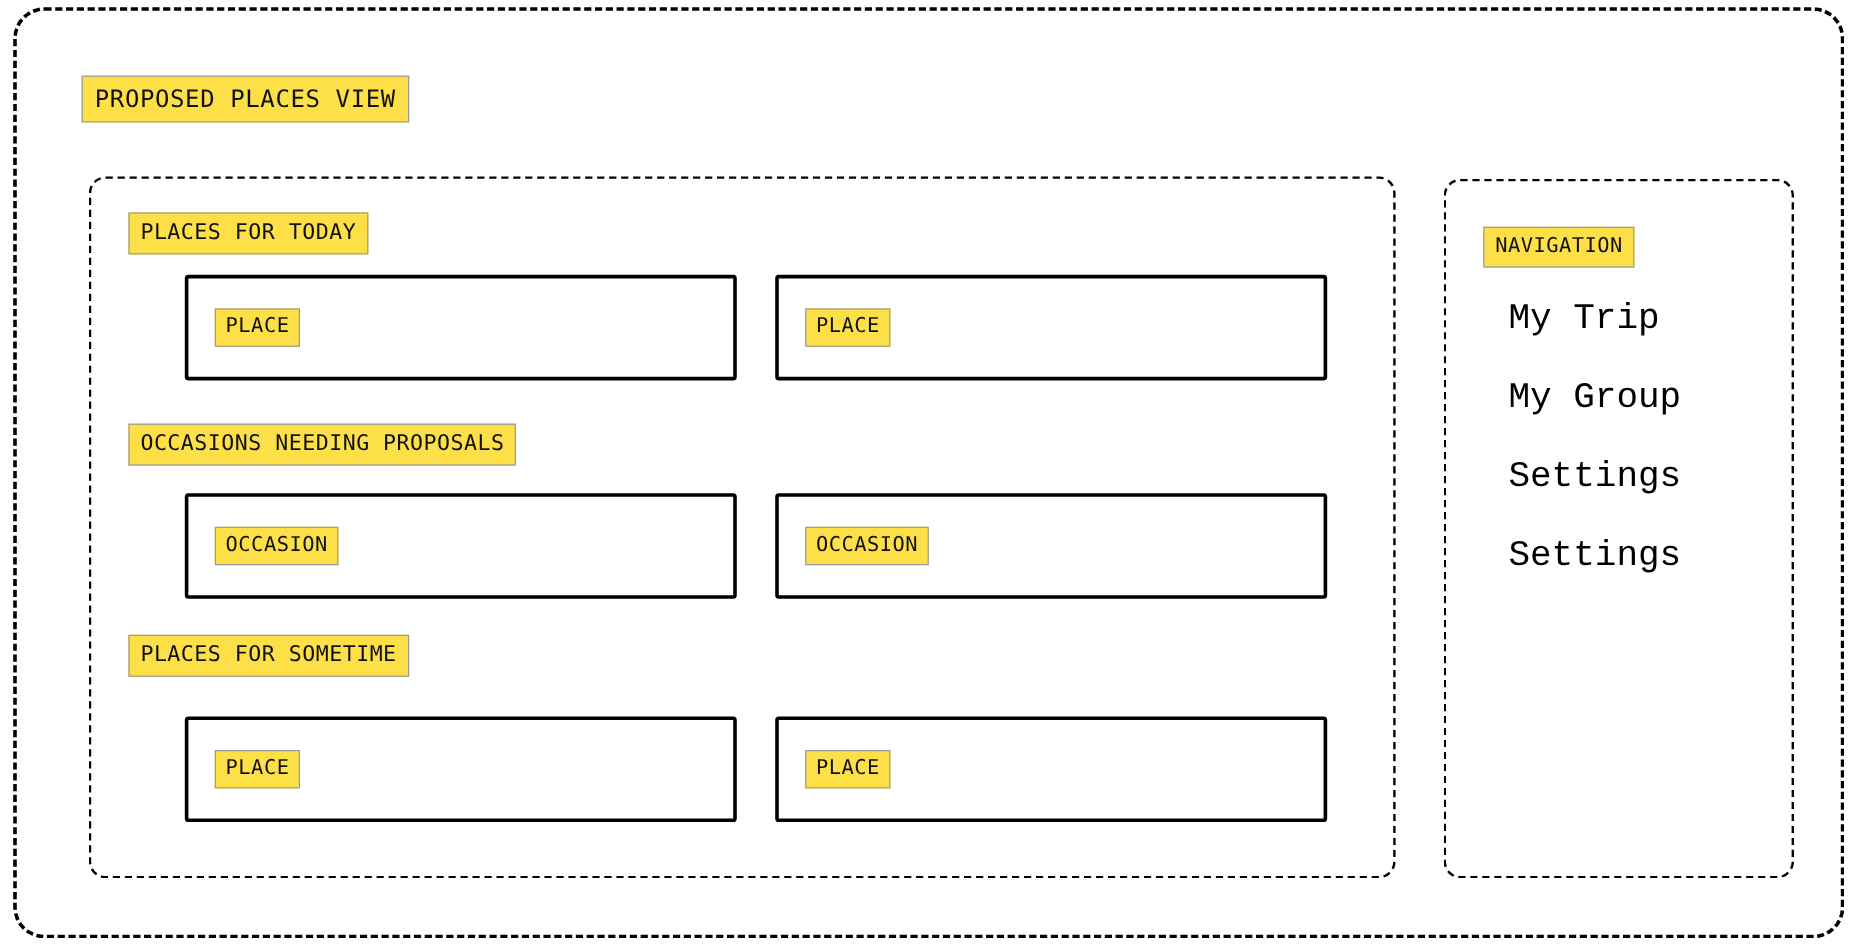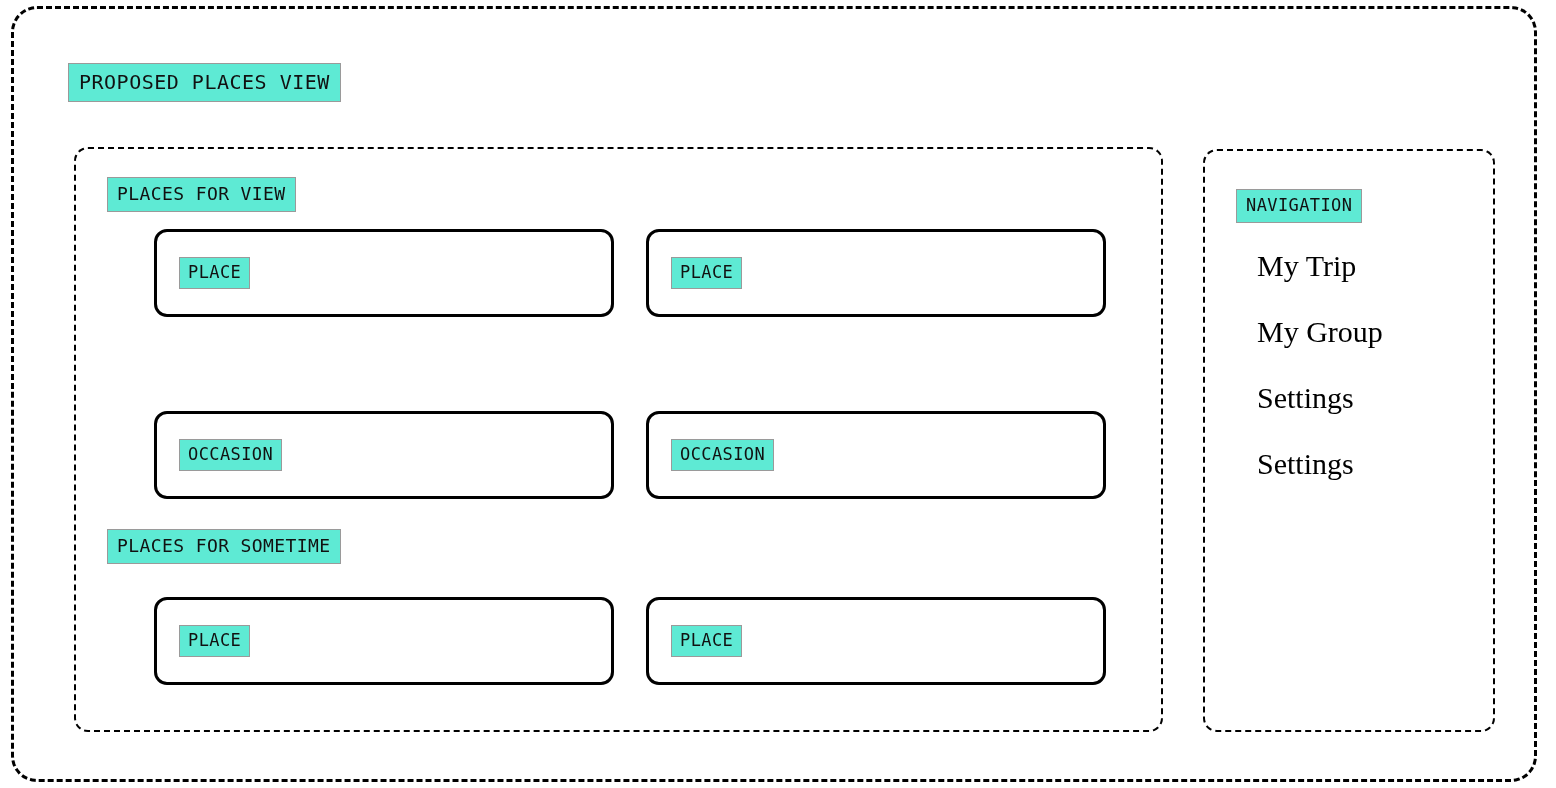--- a/index.html
+++ b/index.html
@@ -31,7 +31,7 @@
     display: inline-block;
     box-sizing: border-box;
     border: 1px solid #9a9a9a;
-    background: #5eead4;
+    background: #fde047;
     font-family: "DejaVu Sans Mono", monospace;
     color: #111111;
     white-space: nowrap;

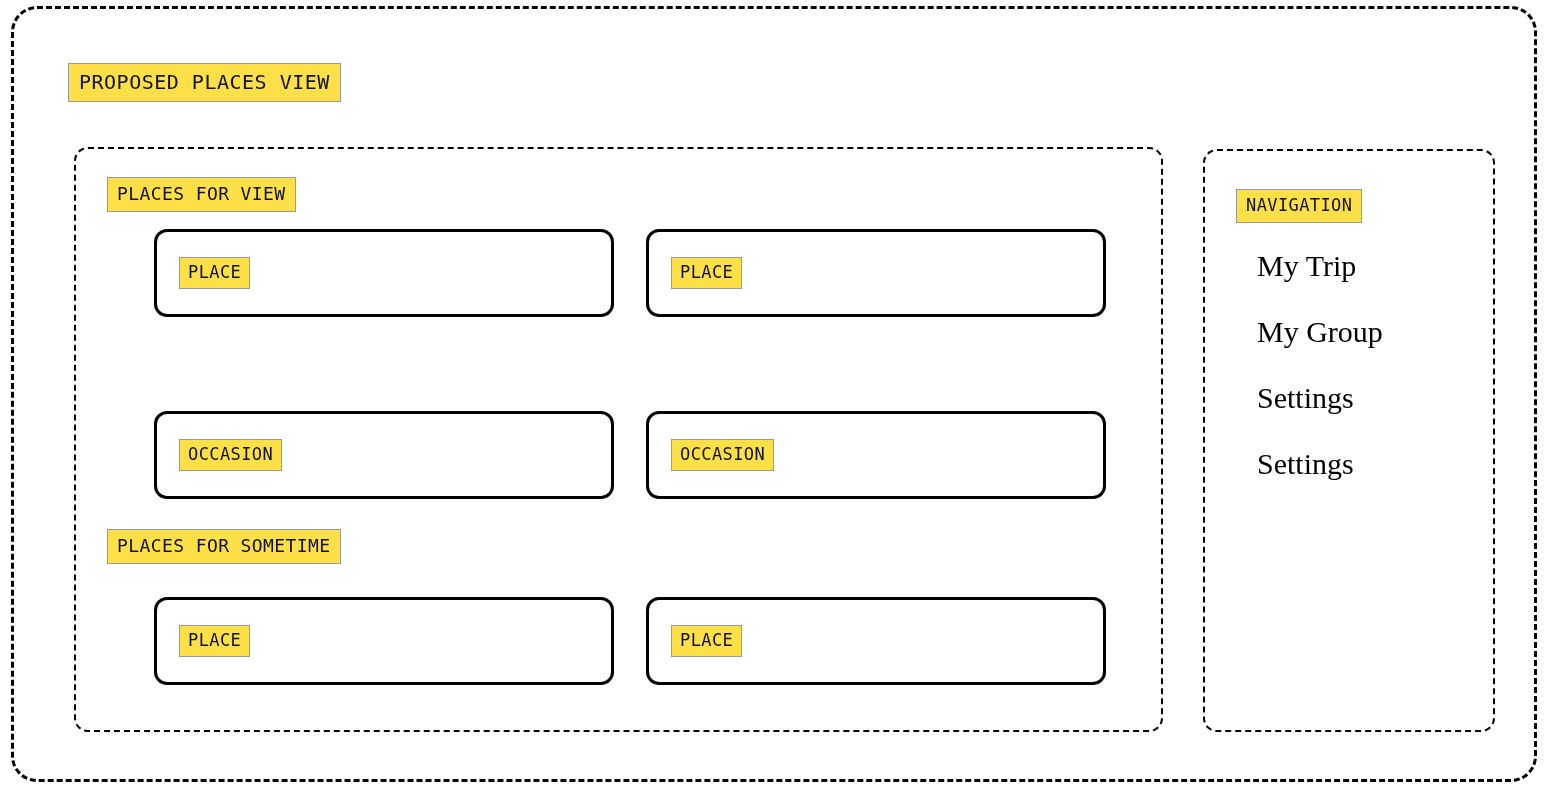--- a/index.html
+++ b/index.html
@@ -140,7 +140,7 @@
 
   <div class="content-panel">
 
-    <div class="chip section-label s1">PLACES FOR VIEW</div>
+    <div class="chip section-label s1">PLACES FOR TODAY</div>
 
     <div class="card col-left row-1">
       <span class="chip card-chip">PLACE</span>

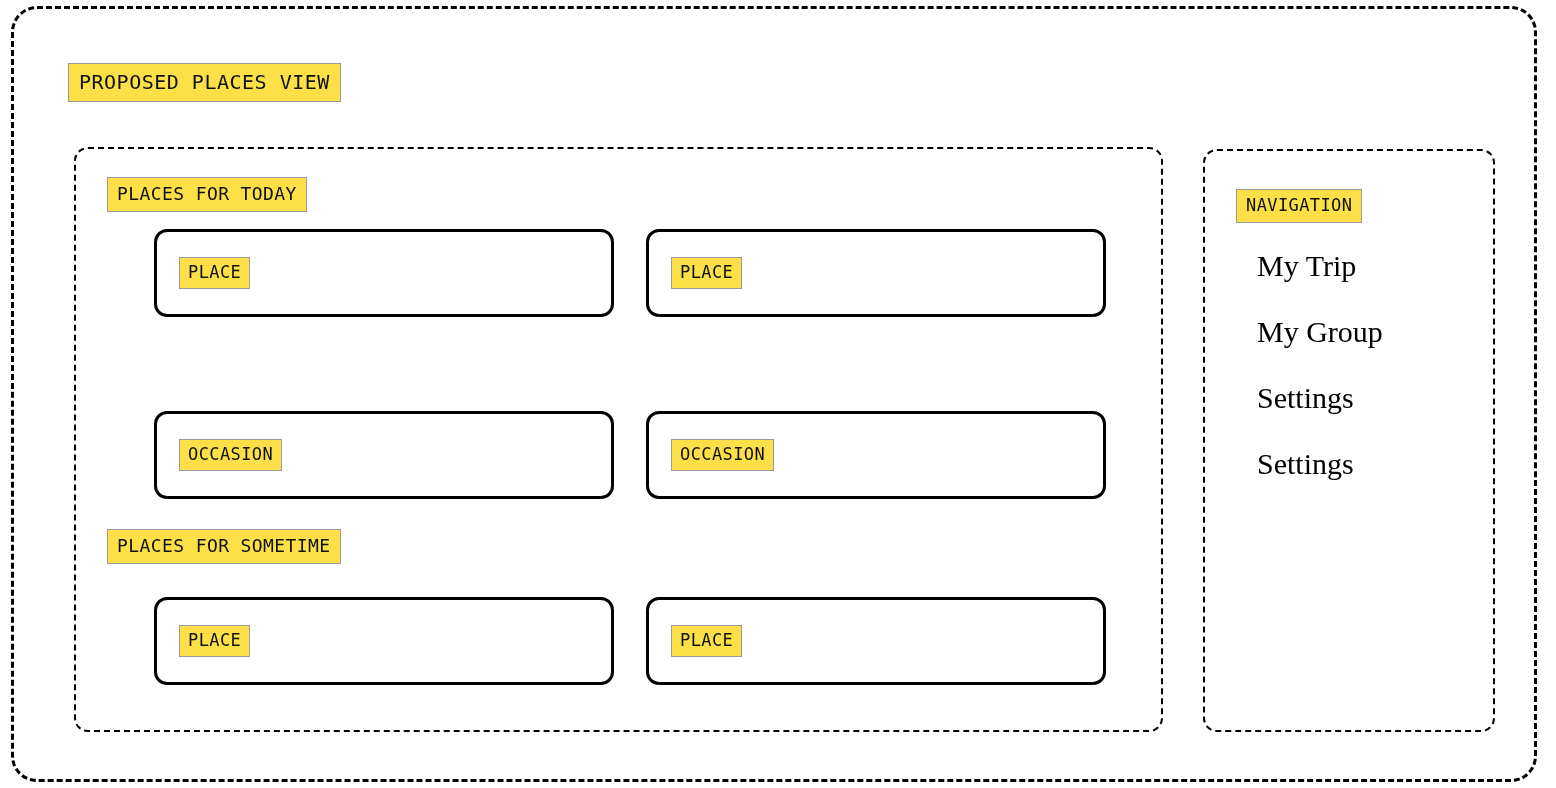--- a/index.html
+++ b/index.html
@@ -76,7 +76,7 @@
     width: 460px;
     height: 88px;
     border: 3px solid #000000;
-    border-radius: 13px;
+    border-radius: 3px;
     background: #ffffff;
   }
   .card.col-left  { left: 78px; }

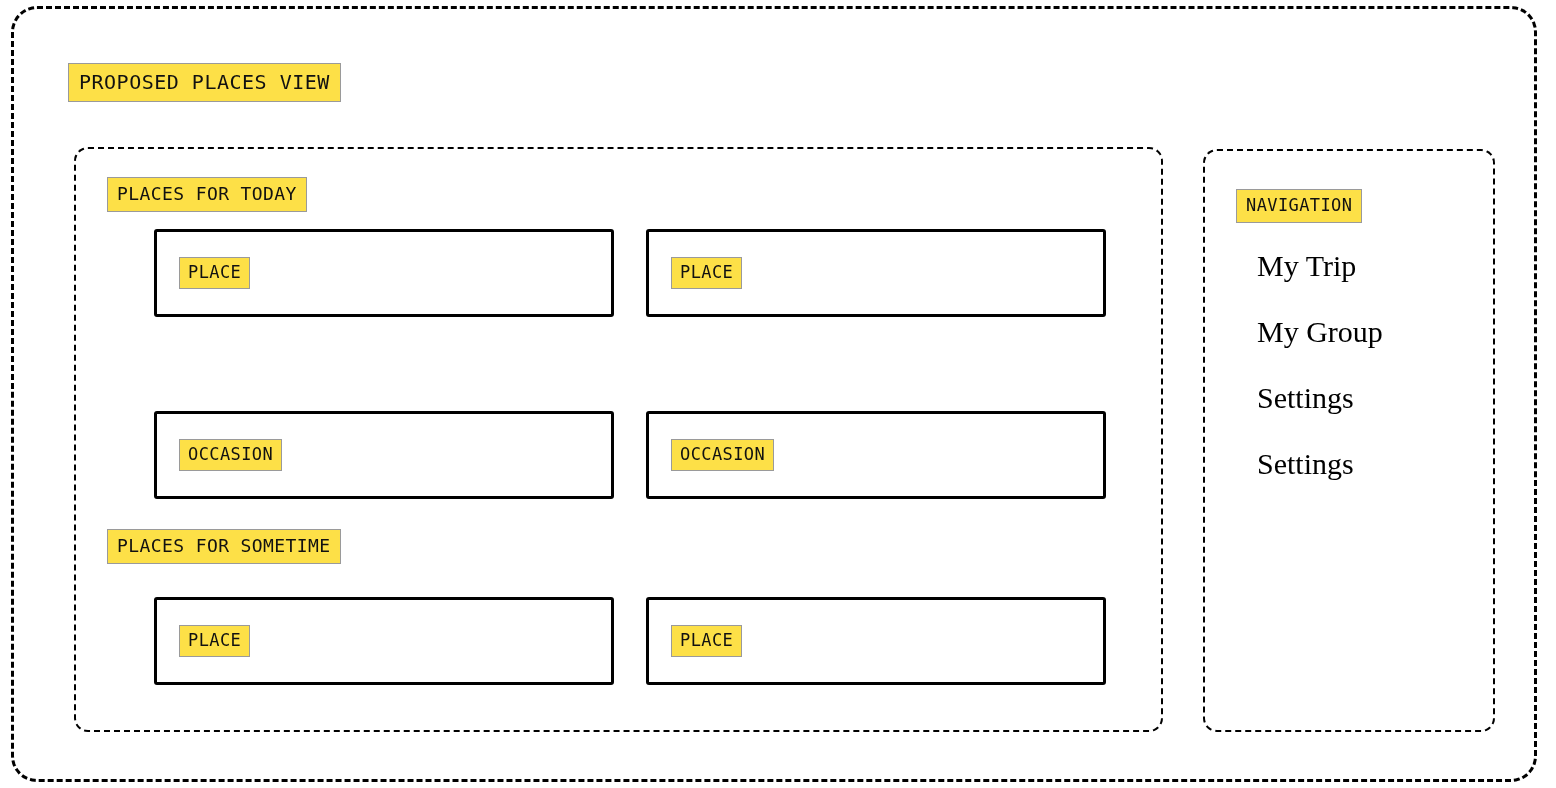--- a/index.html
+++ b/index.html
@@ -122,7 +122,7 @@
     width: 220px;
   }
   .nav-item {
-    font-family: Liberation Serif, serif;
+    font-family: Liberation Mono, monospace;
     font-size: 30px;
     font-weight: 400;
     color: #000000;

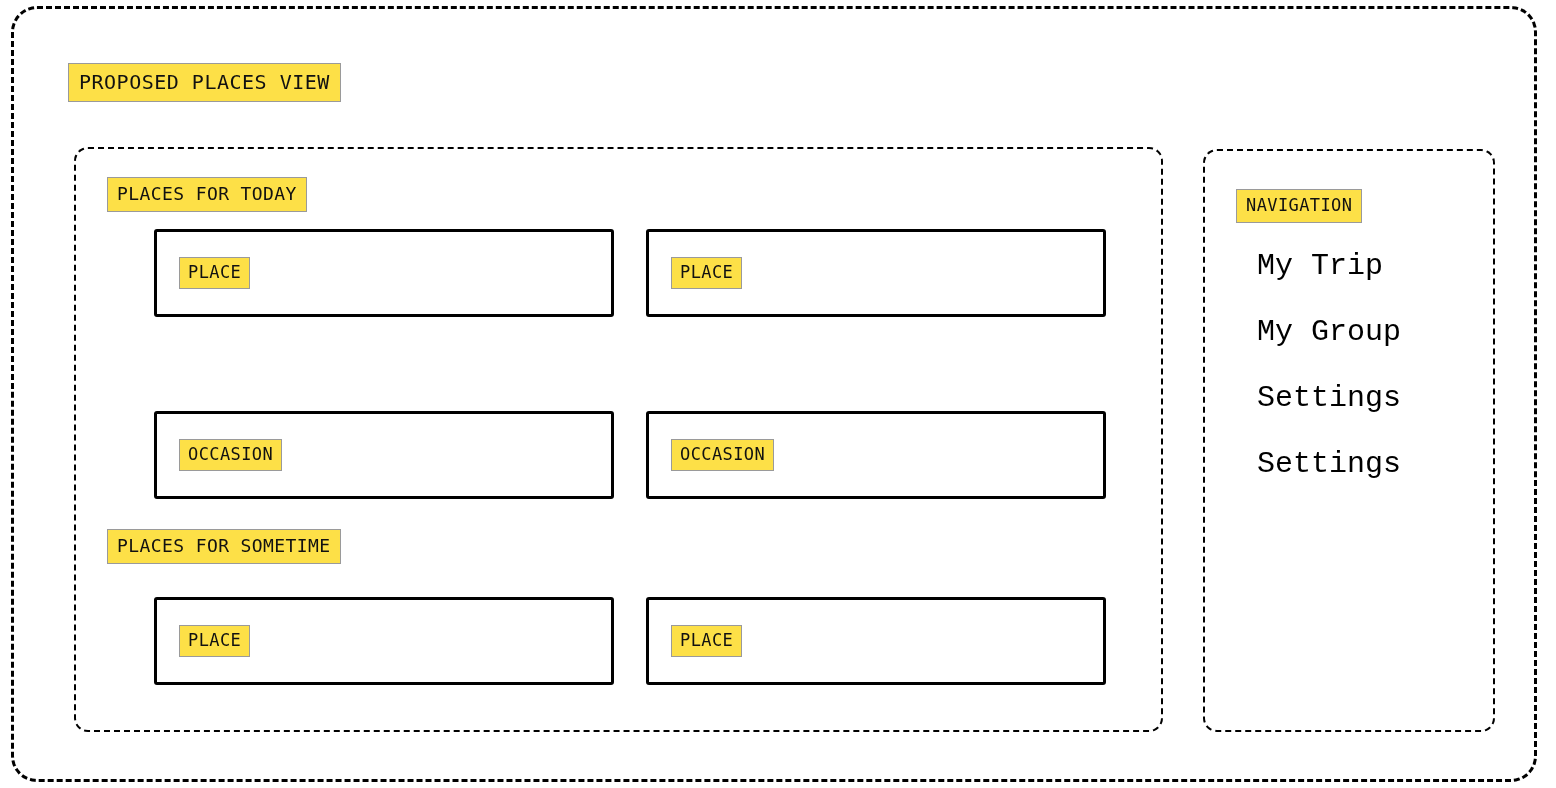--- a/index.html
+++ b/index.html
@@ -150,6 +150,7 @@
       <span class="chip card-chip">PLACE</span>
     </div>
 
+    <div class="chip section-label s2">OCCASIONS NEEDING PROPOSALS</div>
 
     <div class="card col-left row-2">
       <span class="chip card-chip">OCCASION</span>

